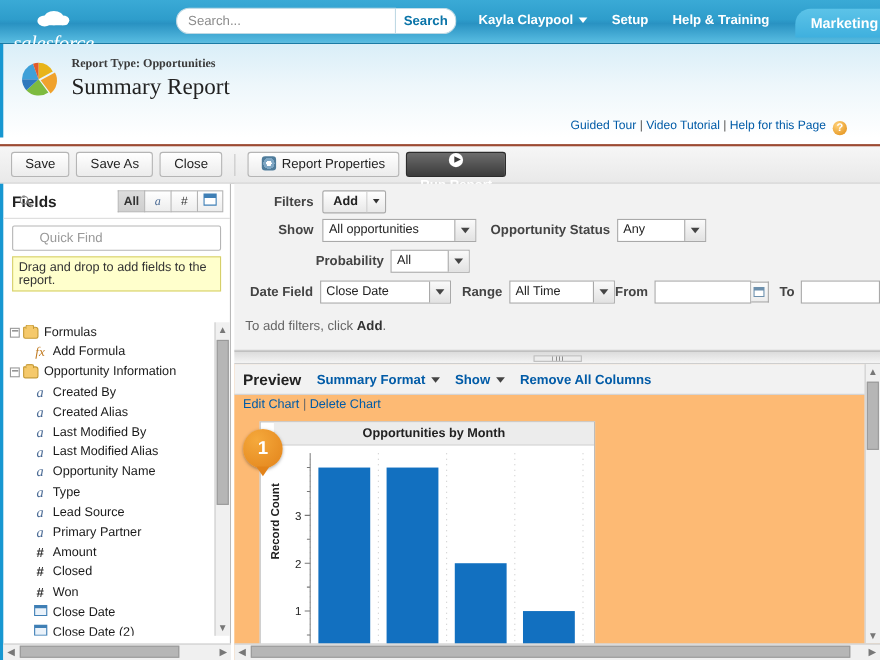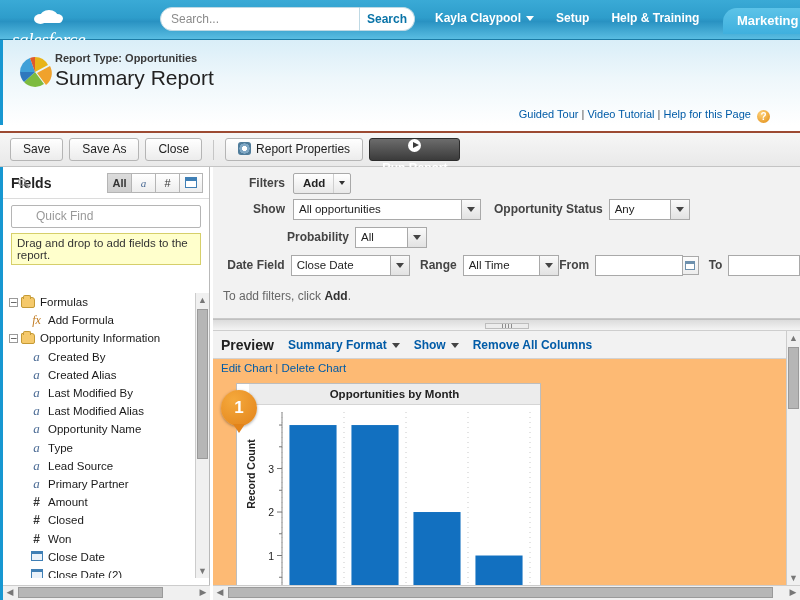--- a/index.html
+++ b/index.html
@@ -59,7 +59,7 @@
     border-left:3px solid #1797d1;
   }
   #pieicon { position:absolute; left:10px; top:12px; width:44px; height:44px; }
-  #titletext { position:absolute; left:52px; top:12px; }
+  #titletext { position:absolute; left:62px; top:12px;font-family:Liberation Serif, serif; }
   #reporttype { font-size:11px; font-weight:bold; color:#3a3a3a; }
   #reporttitle { font-size:21px; color:#222; margin-top:2px; font-weight:normal; }
   #helplinks { position:absolute; right:30px; top:108px; font-size:11px; color:#555; }

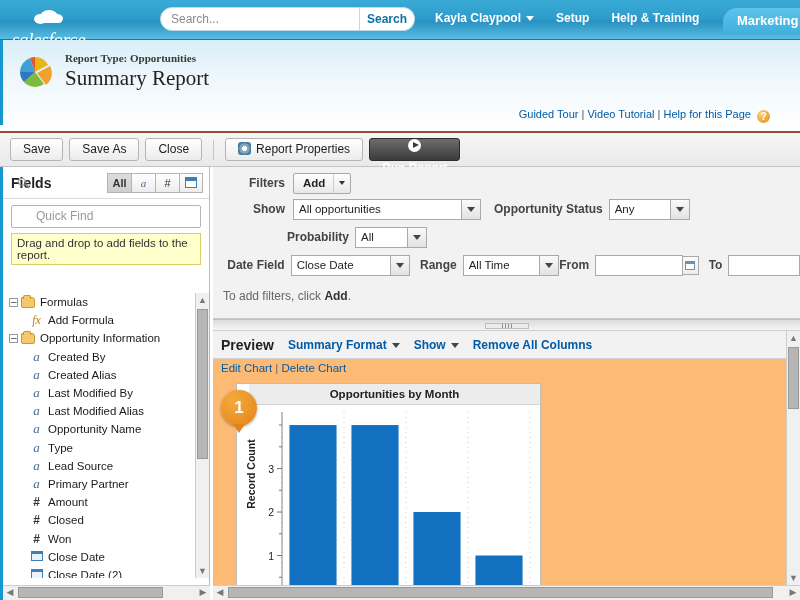--- a/index.html
+++ b/index.html
@@ -462,7 +462,7 @@
   </div>
   <div class="frow">
     <span class="flabel" style="width:64px;">Show</span>
-    <span class="sel" style="width:188px; margin-left:8px;">
+    <span class="sel" style="width:140px; margin-left:8px;">
       <span>All opportunities</span>
       <span class="arrow">
           <i></i>

